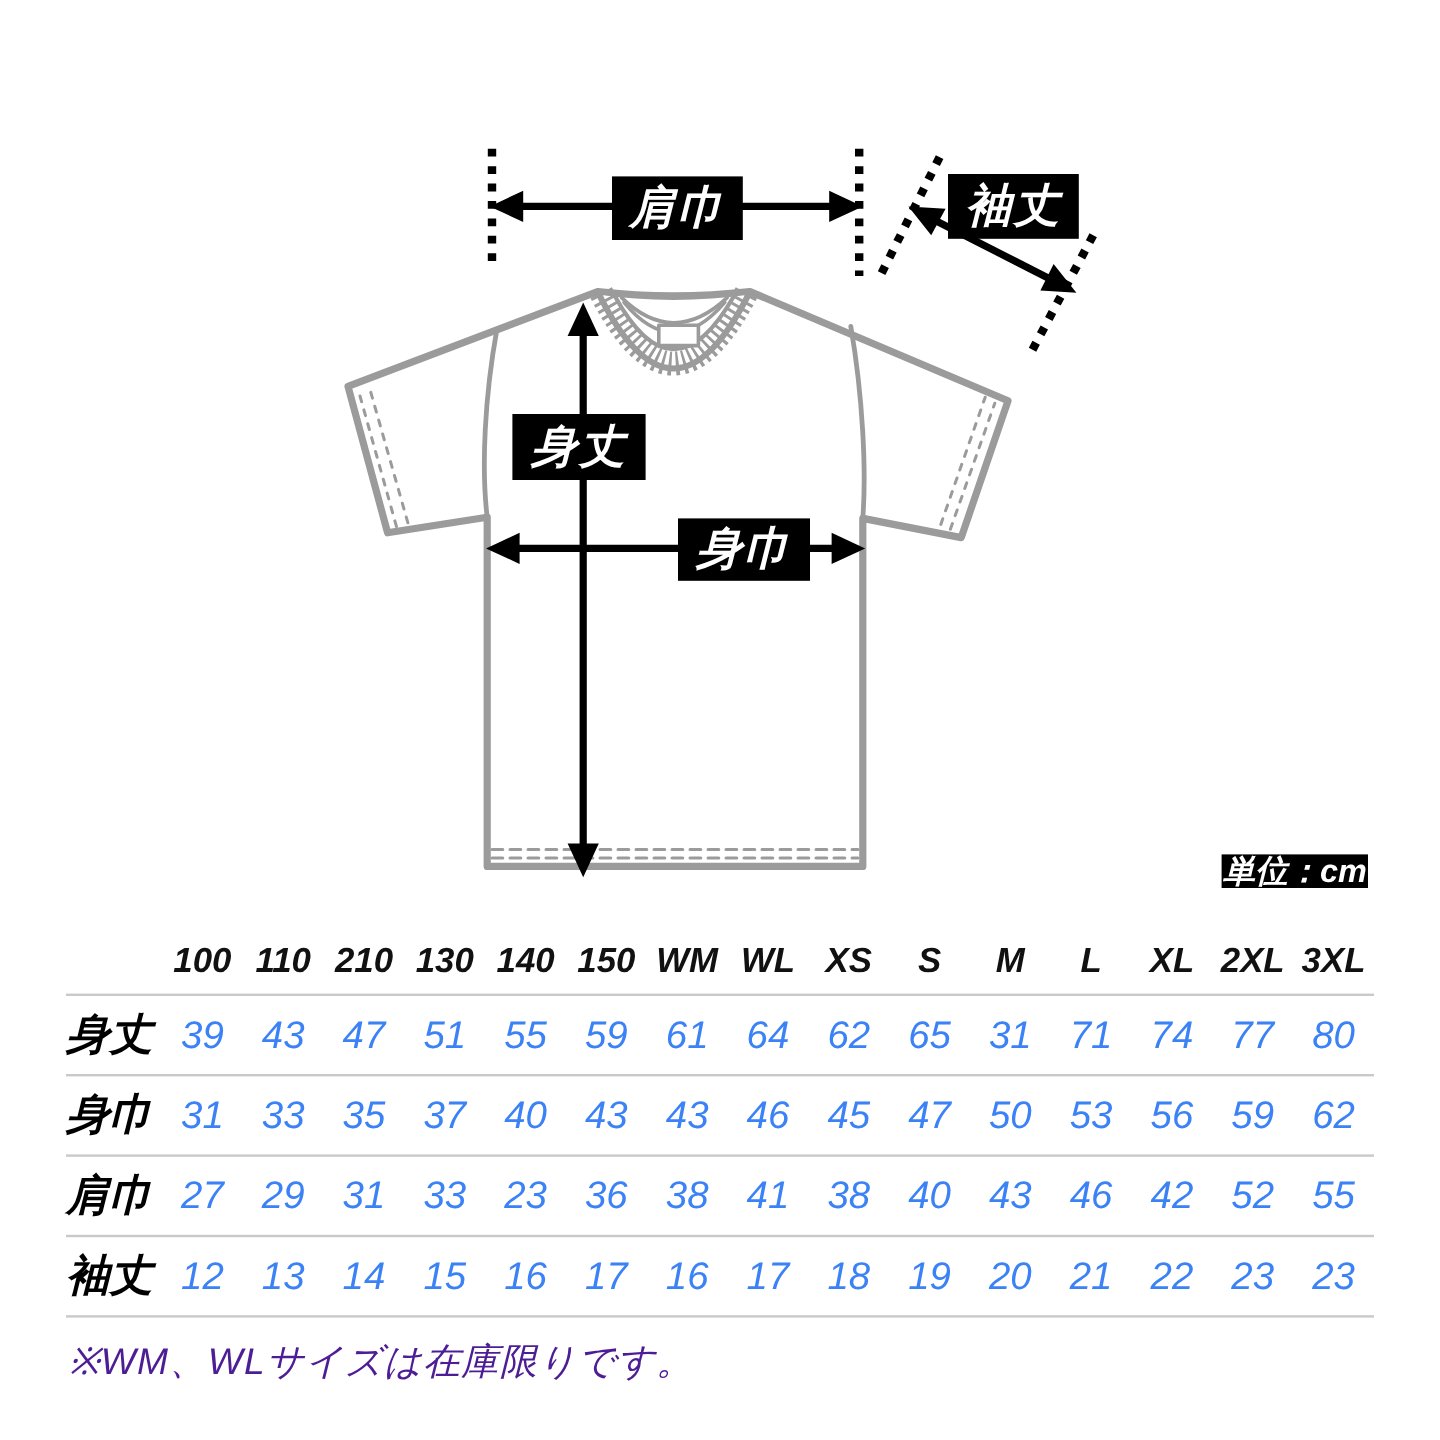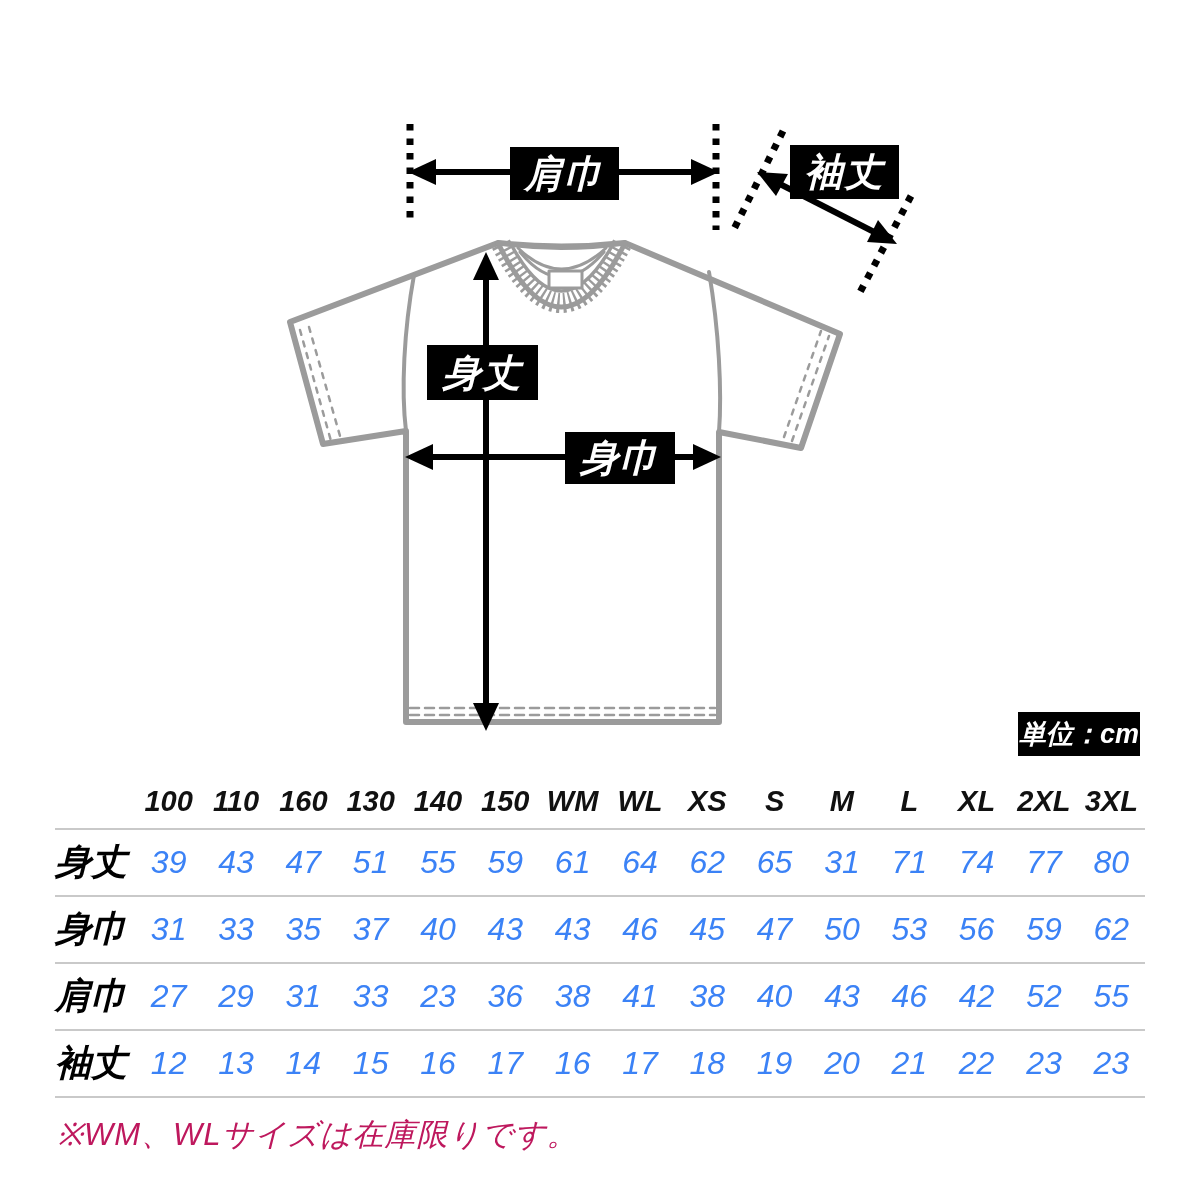--- a/index.html
+++ b/index.html
@@ -114,7 +114,7 @@
   <div class="measure-label" style="left:427px;top:345px;width:111px;height:55px;">身丈</div>
   <div class="measure-label" style="left:565px;top:432px;width:110px;height:52px;">身巾</div>
 
-  <div class="unit-badge" style="left:1018px;top:712px;width:122px;height:44px;">単位：cm</div>
+  <div class="unit-badge" style="left:1018px;top:712px;width:122px;height:28px;">単位：cm</div>
 
   <div class="size-table">
       <div class="trow header">

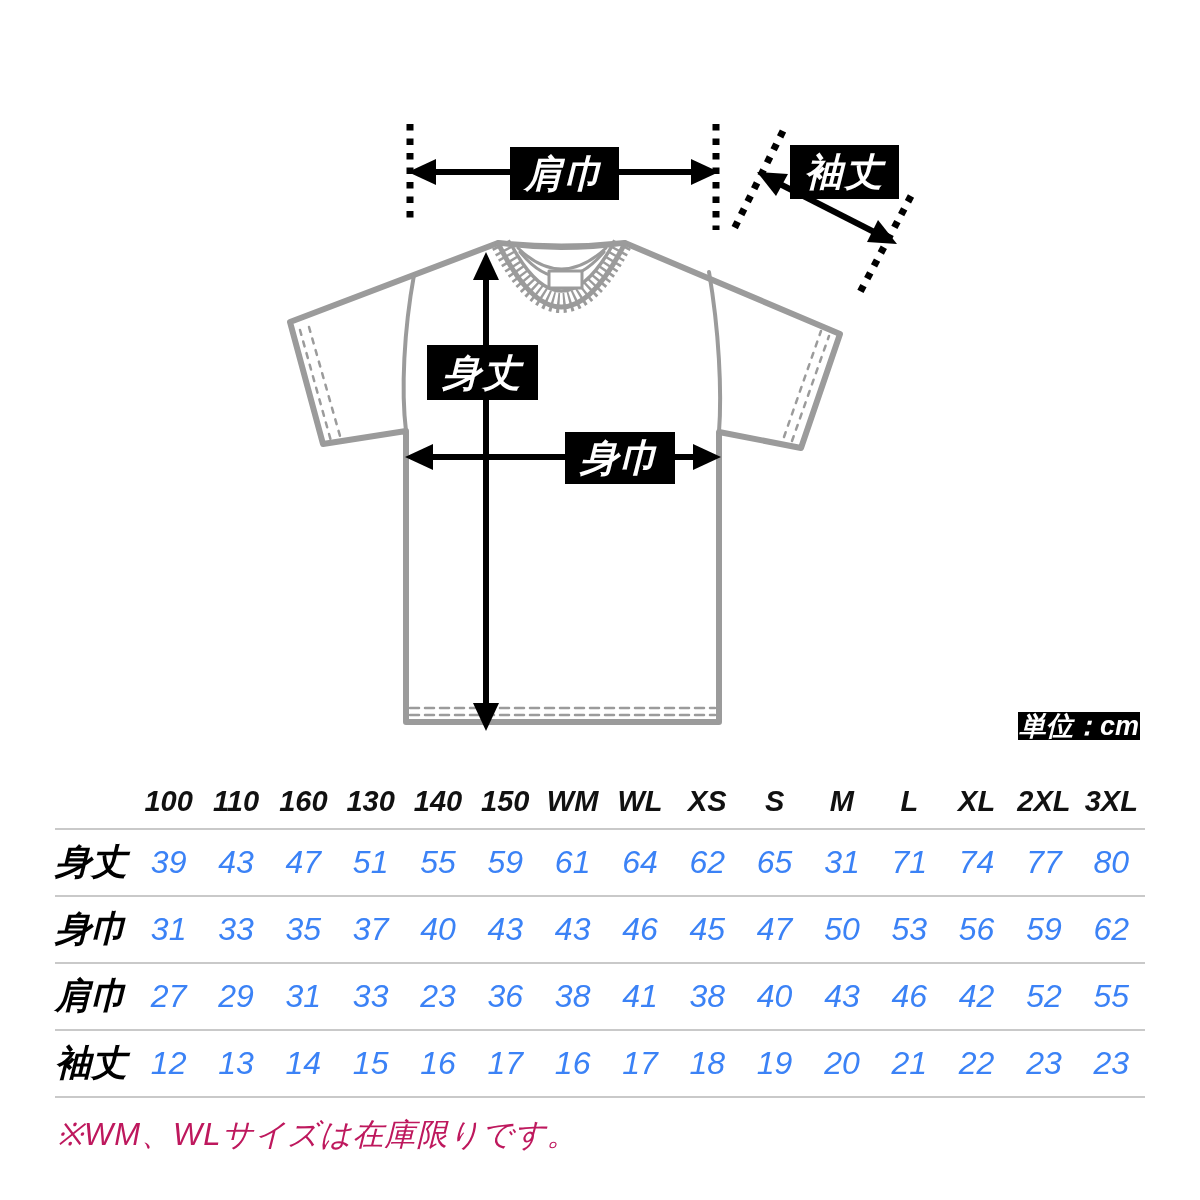--- a/index.html
+++ b/index.html
@@ -121,7 +121,7 @@
         <div class="cell-corner"></div>
         <div class="cell head">100</div>
         <div class="cell head">110</div>
-        <div class="cell head">160</div>
+        <div class="cell head">210</div>
         <div class="cell head">130</div>
         <div class="cell head">140</div>
         <div class="cell head">150</div>

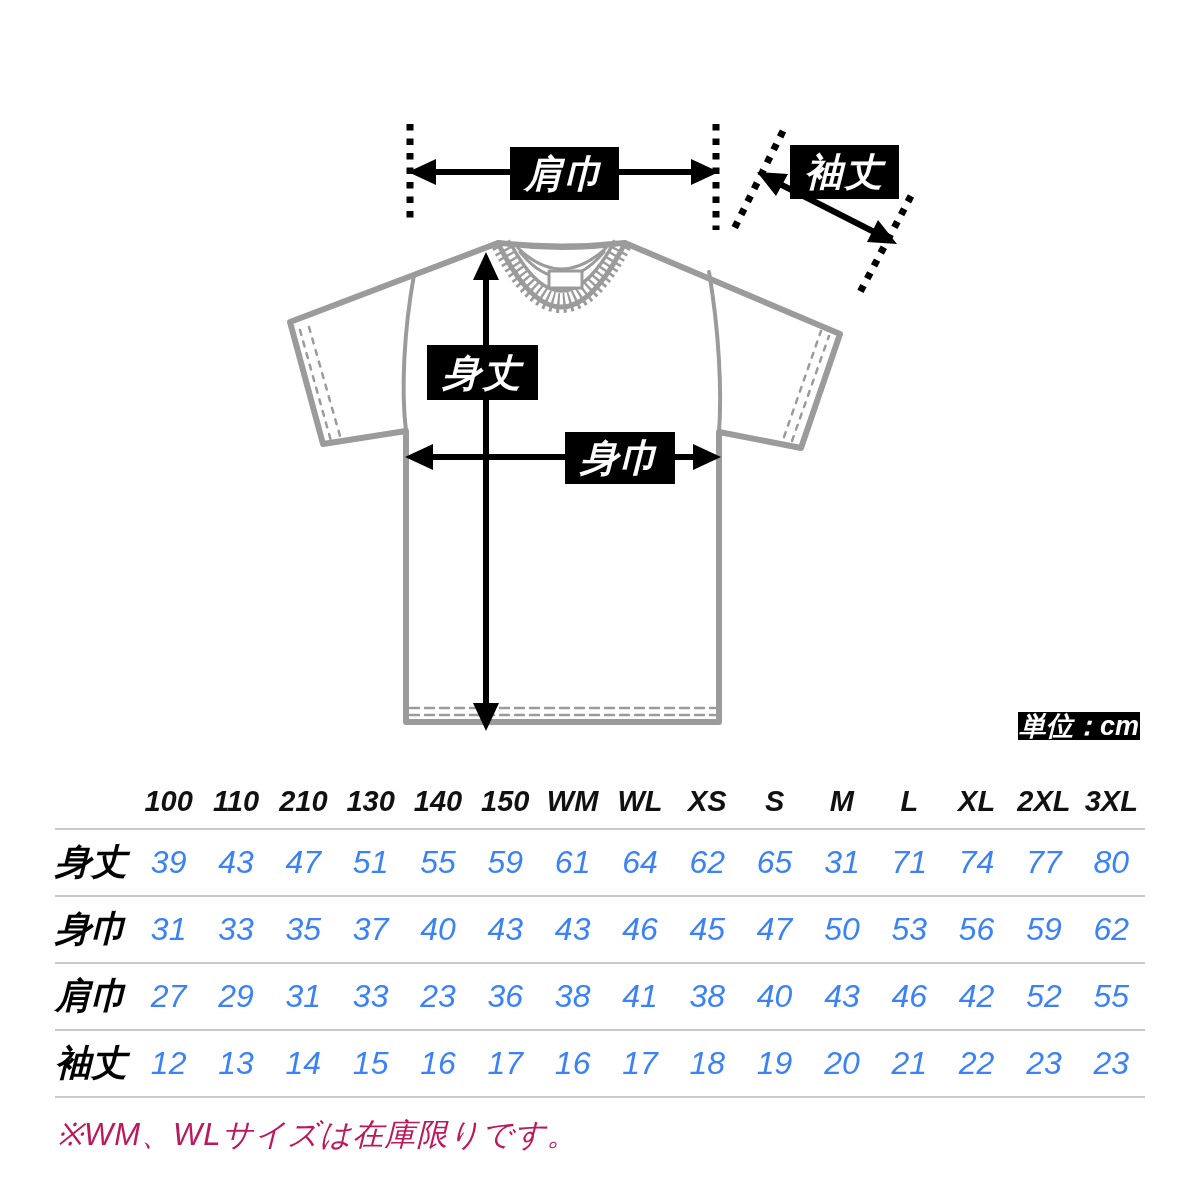--- a/index.html
+++ b/index.html
@@ -32,7 +32,7 @@
   .cell.head{font-weight:bold;font-size:29px;color:#111;}
   .cell.val{font-size:32px;font-weight:400;color:#3b82f6;}
   .footnote{
-    position:absolute;left:57px;top:1112px;font-size:31px;color:#be185d;
+    position:absolute;left:57px;top:1112px;font-size:31px;color:#4c1d95;
     letter-spacing:1px;
   }
 </style>

